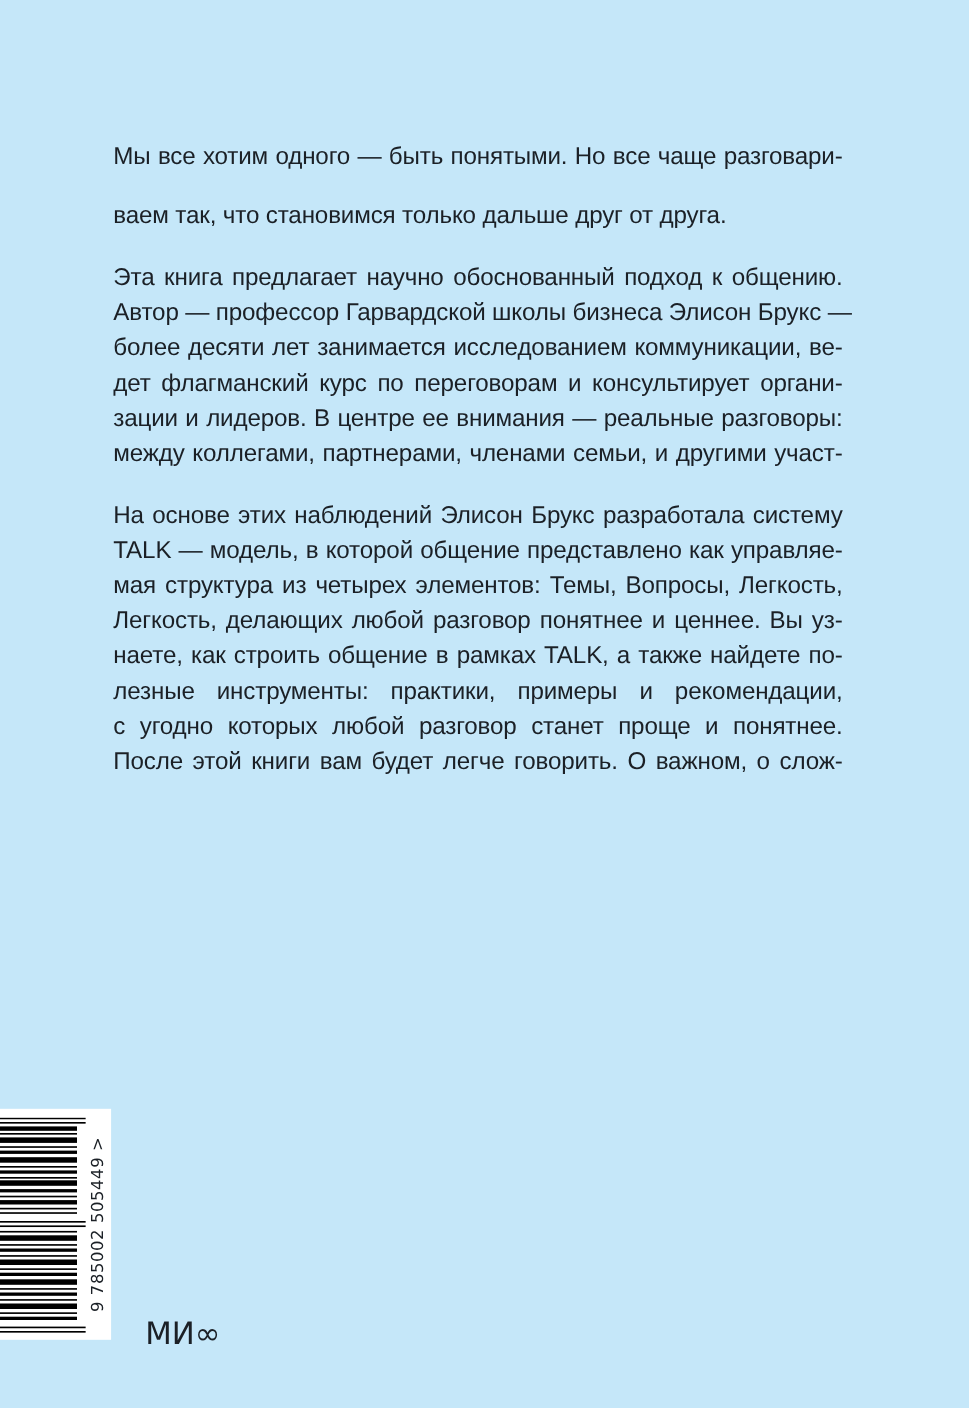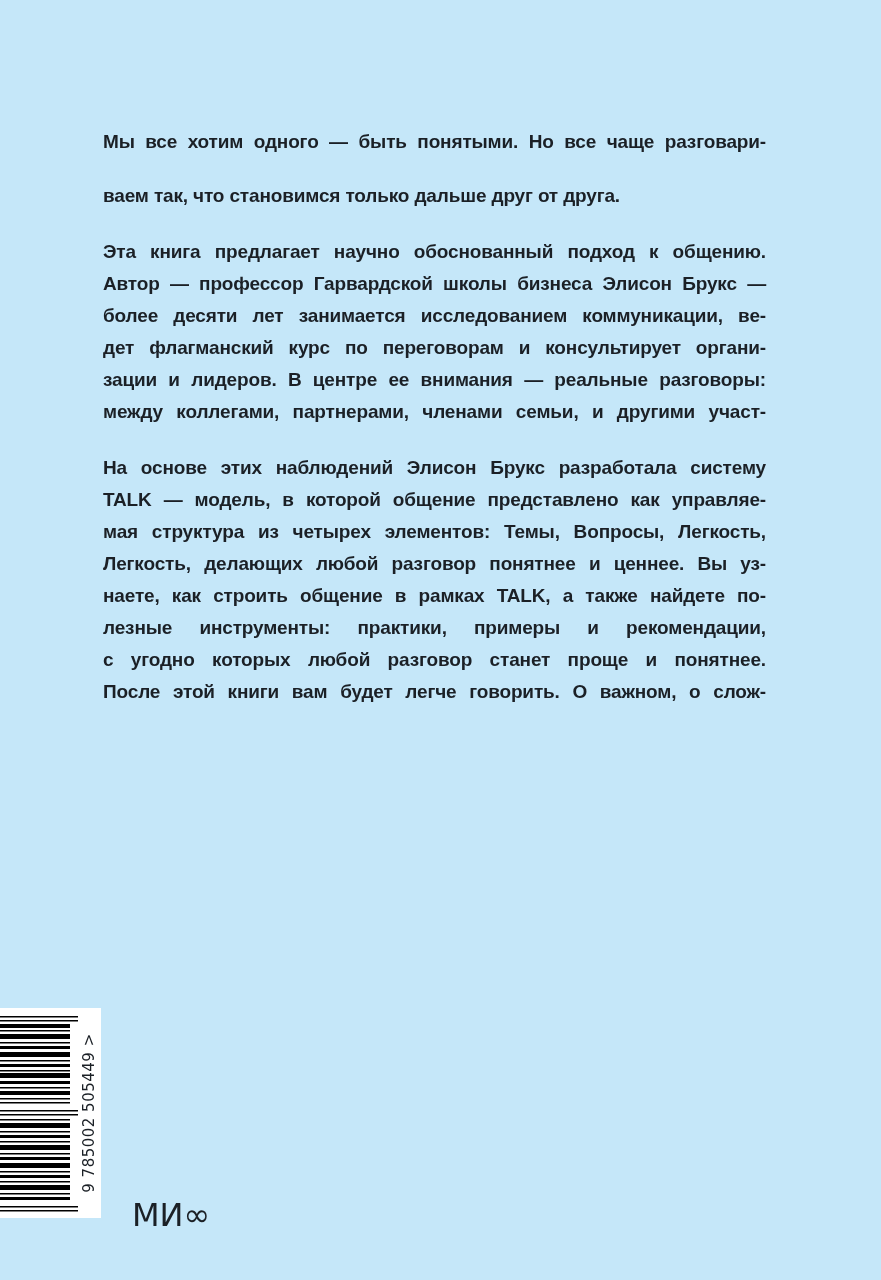--- a/index.html
+++ b/index.html
@@ -13,7 +13,7 @@
     .para { margin: 0 0 24px 0; }
     .line {
       display: block; height: 32px; line-height: 32px;
-      font-size: 19px; font-weight: 700;
+      font-size: 22px; font-weight: 400;
       text-align: justify; text-align-last: justify;
       white-space: nowrap; letter-spacing: -0.15px;
     }

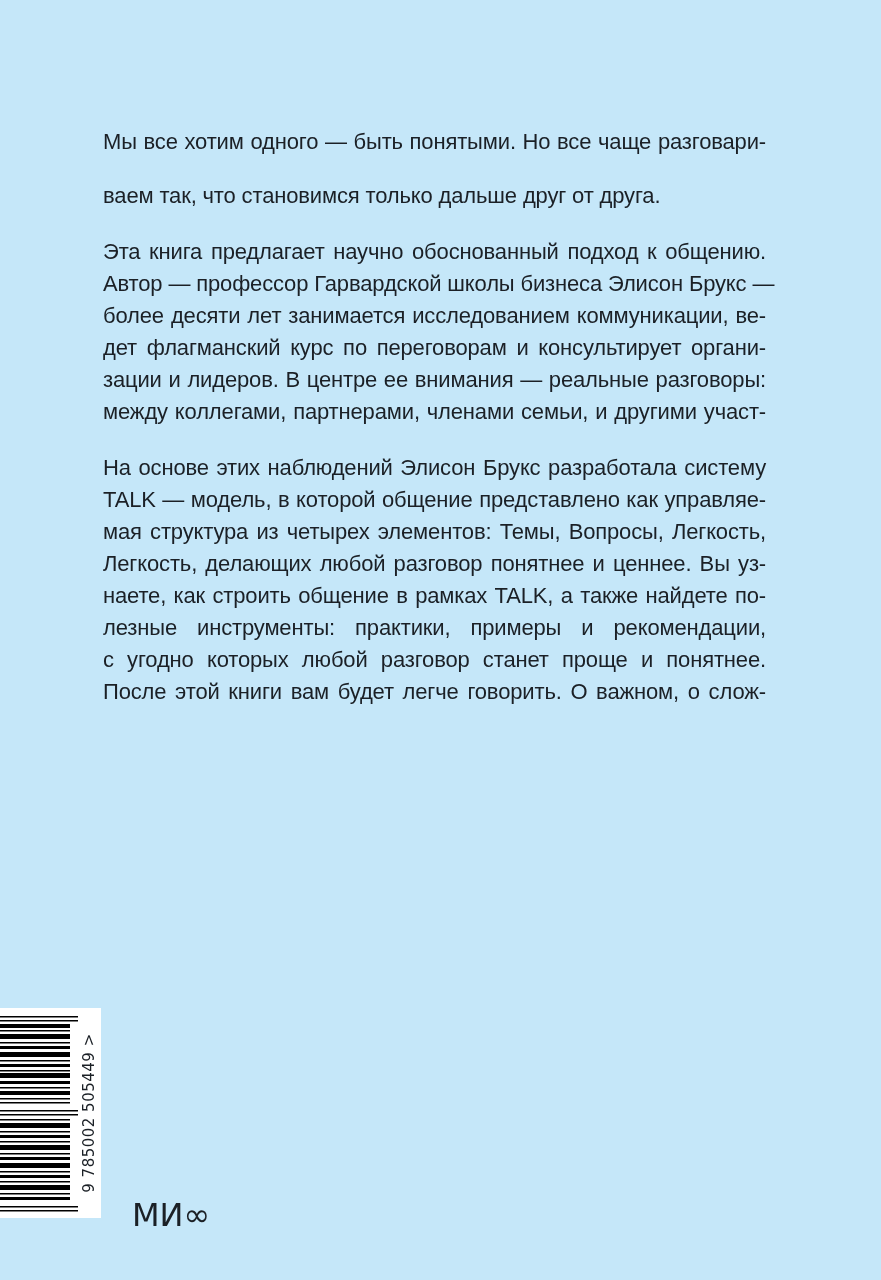--- a/index.html
+++ b/index.html
@@ -34,7 +34,7 @@
     }
     .logo {
       position: absolute; left: 132px; top: 1196px;
-      font-family: "DejaVu Sans", sans-serif; font-size: 32px;
+      font-family: "DejaVu Sans", sans-serif; font-size: 28px;
       color: #1b2026; letter-spacing: 0px;
     }
   </style>

